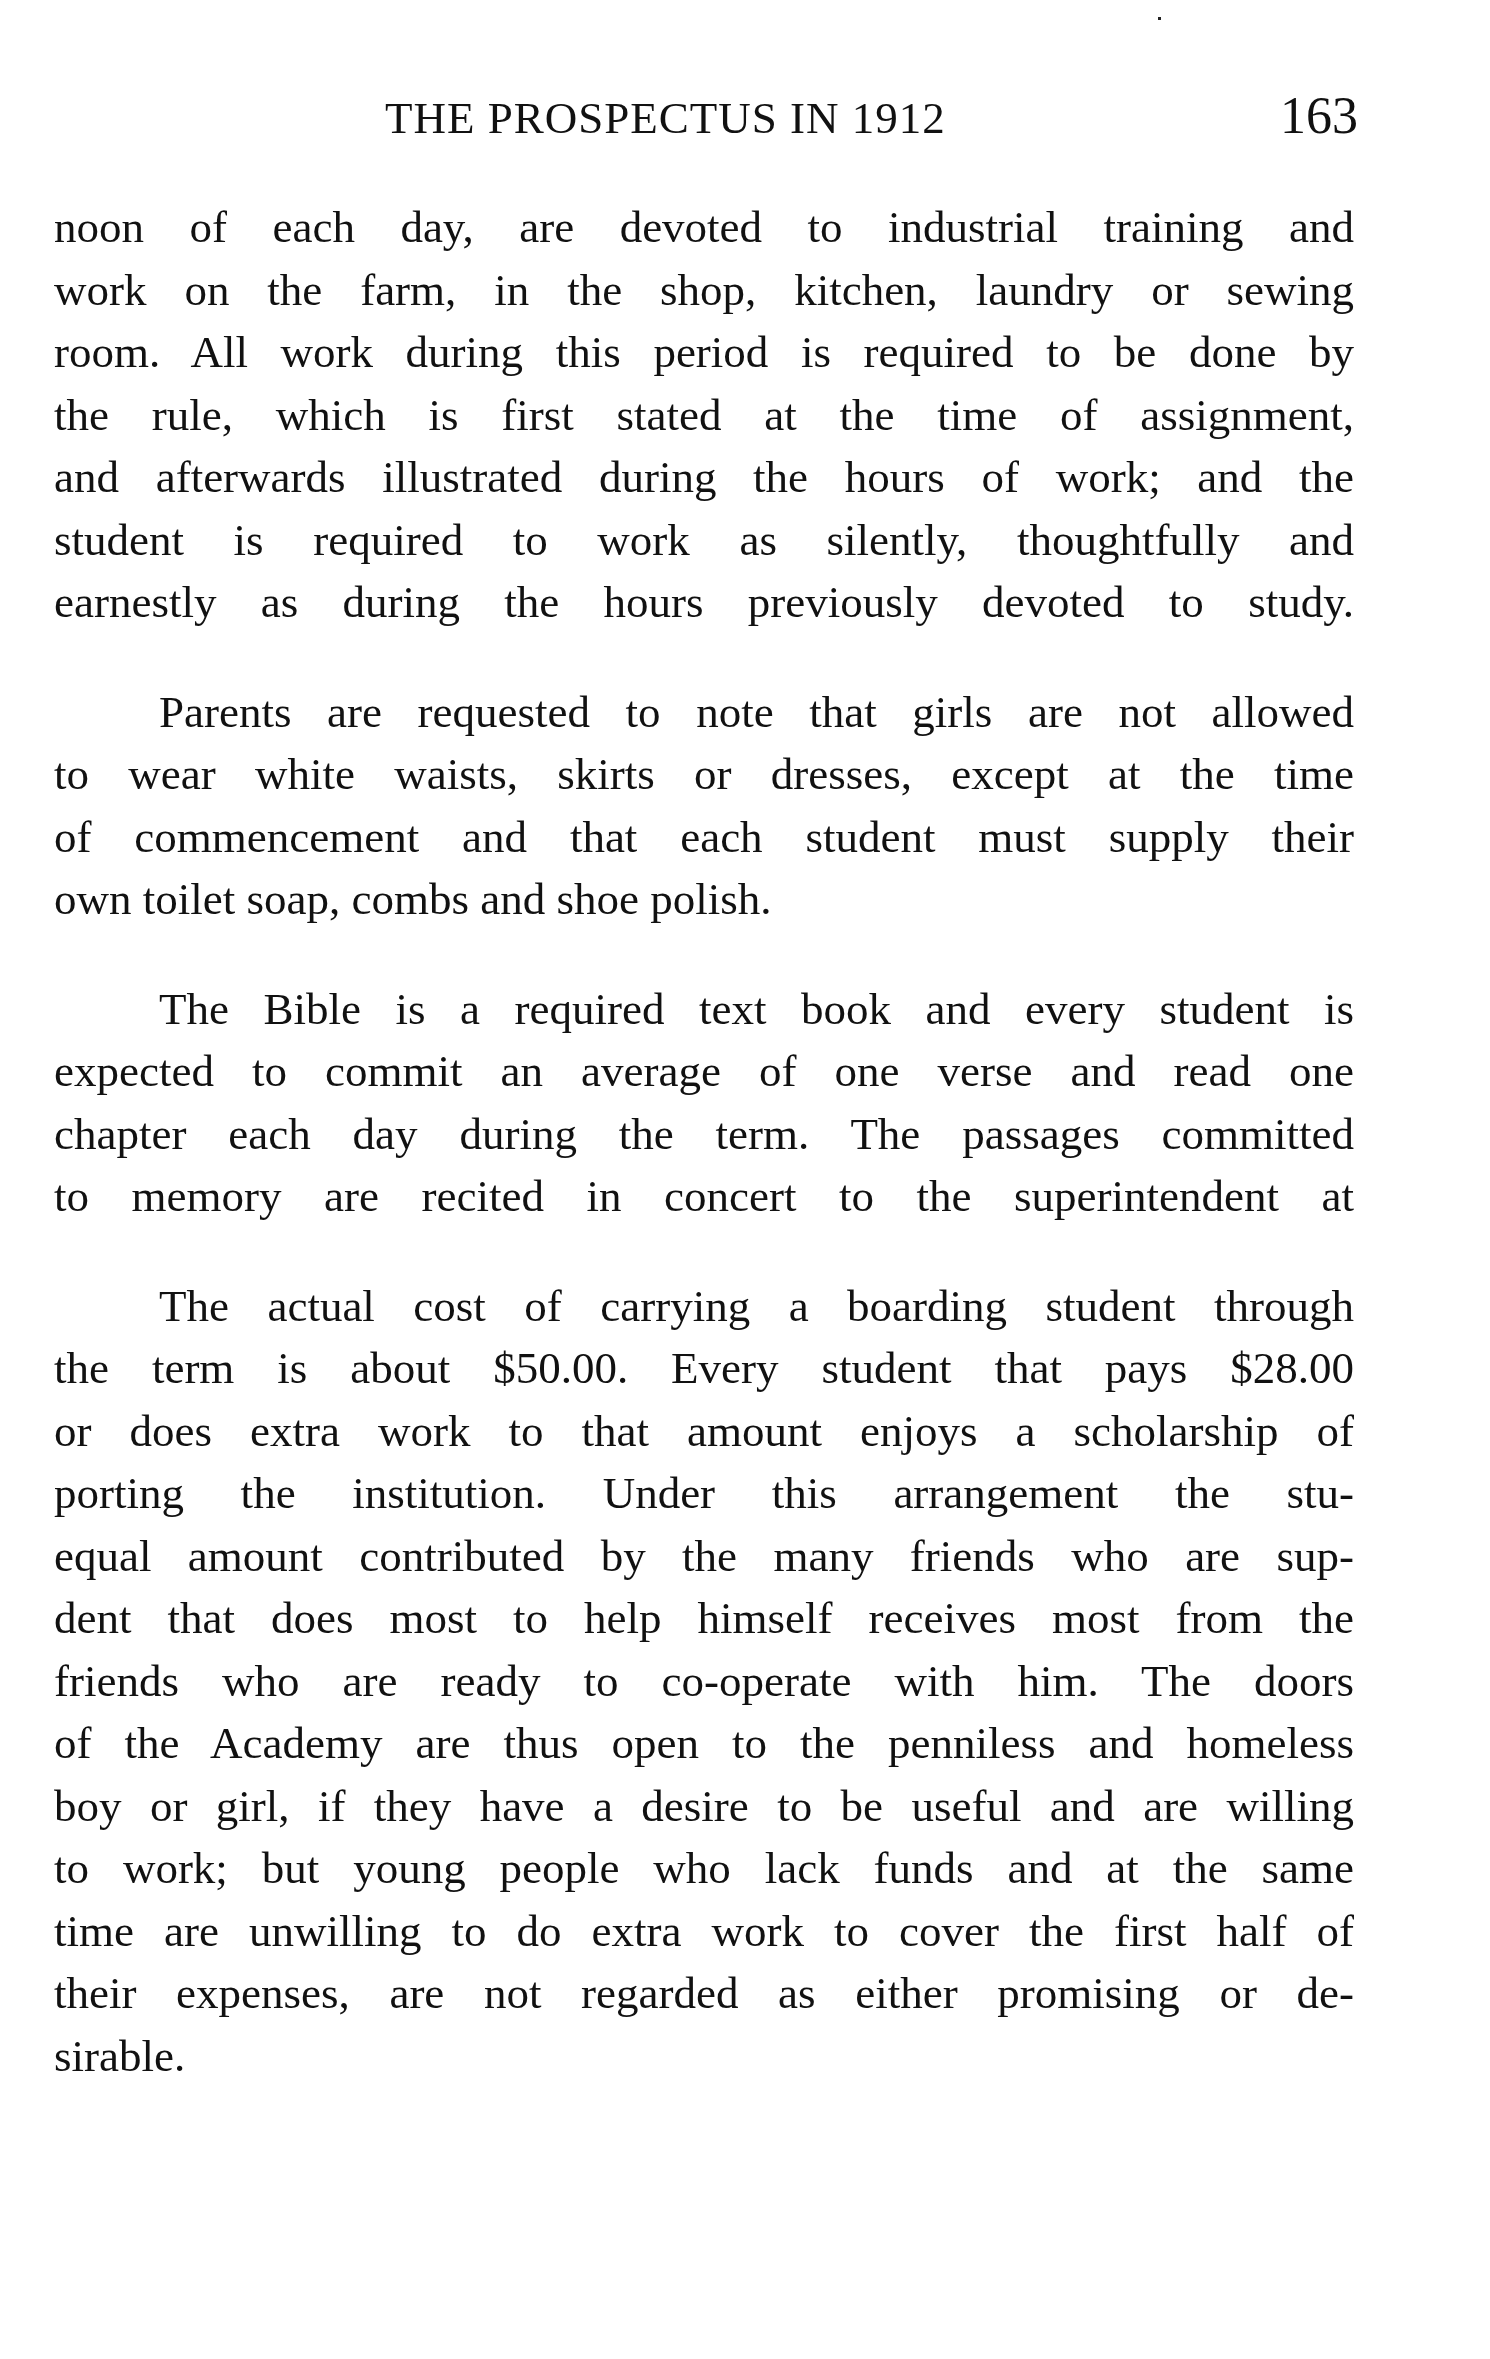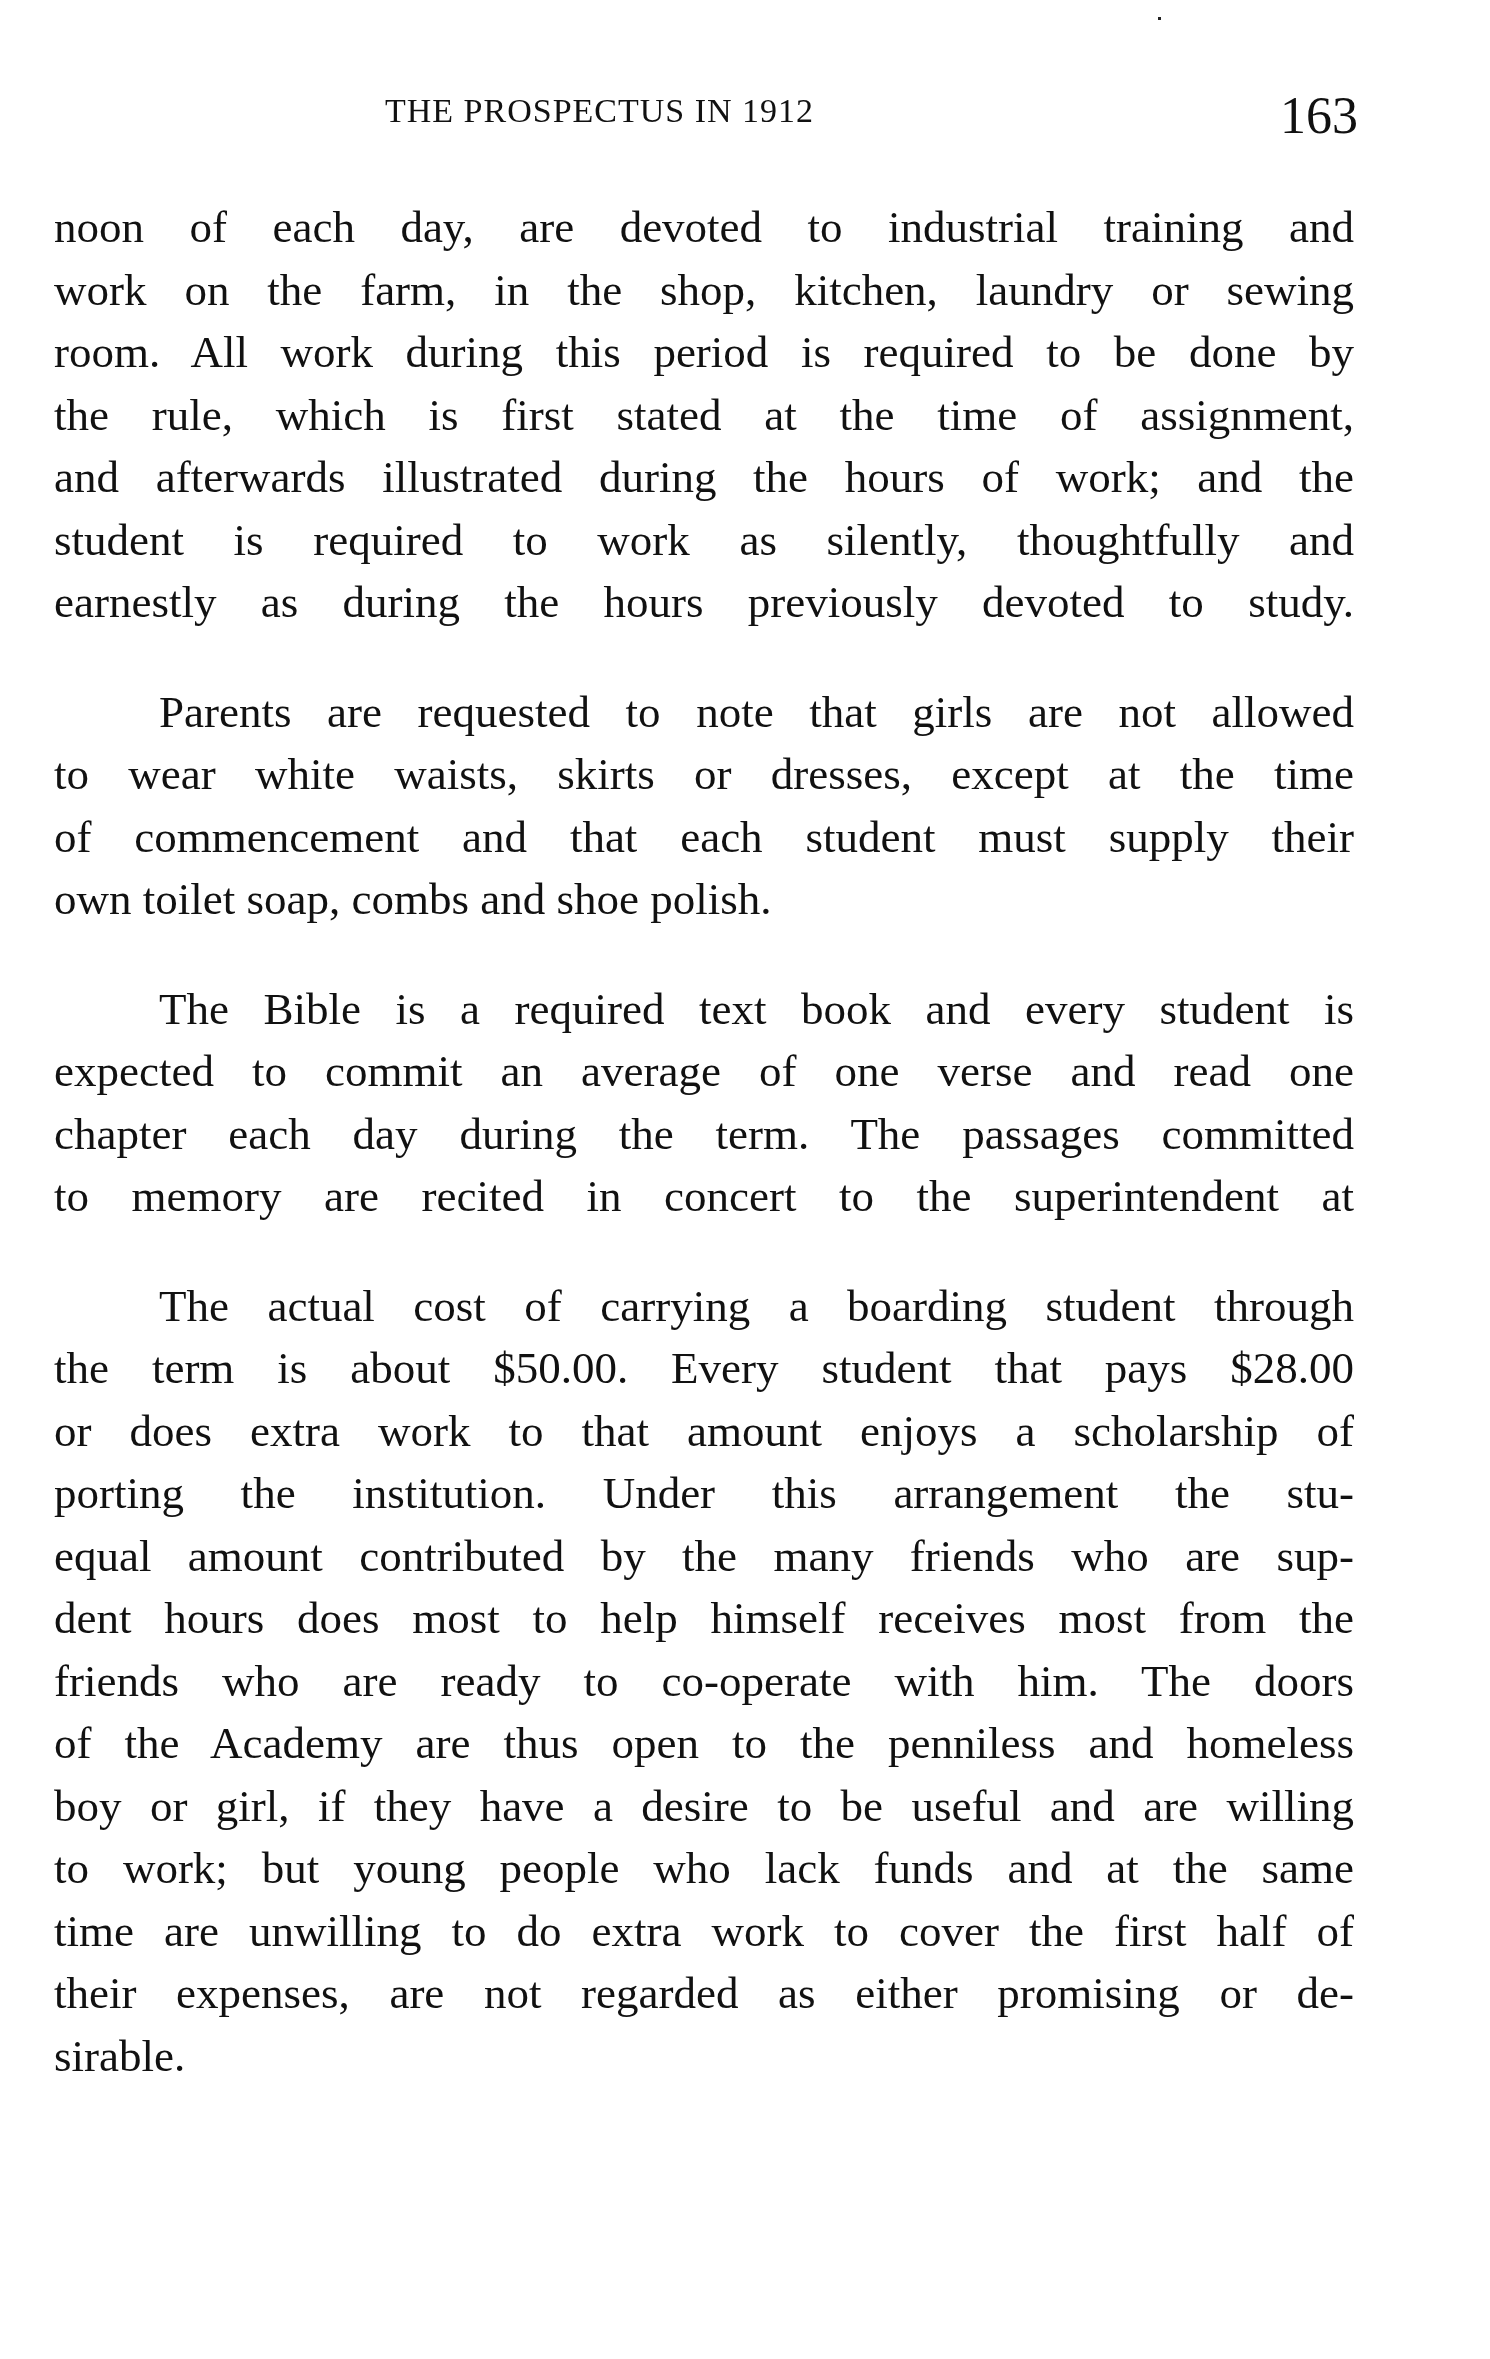--- a/index.html
+++ b/index.html
@@ -34,7 +34,7 @@
     position: absolute;
     left: 305px;
     top: 0;
-    font-size: 34px;
+    font-size: 45px;
     letter-spacing: 1px;
     white-space: nowrap;
   }

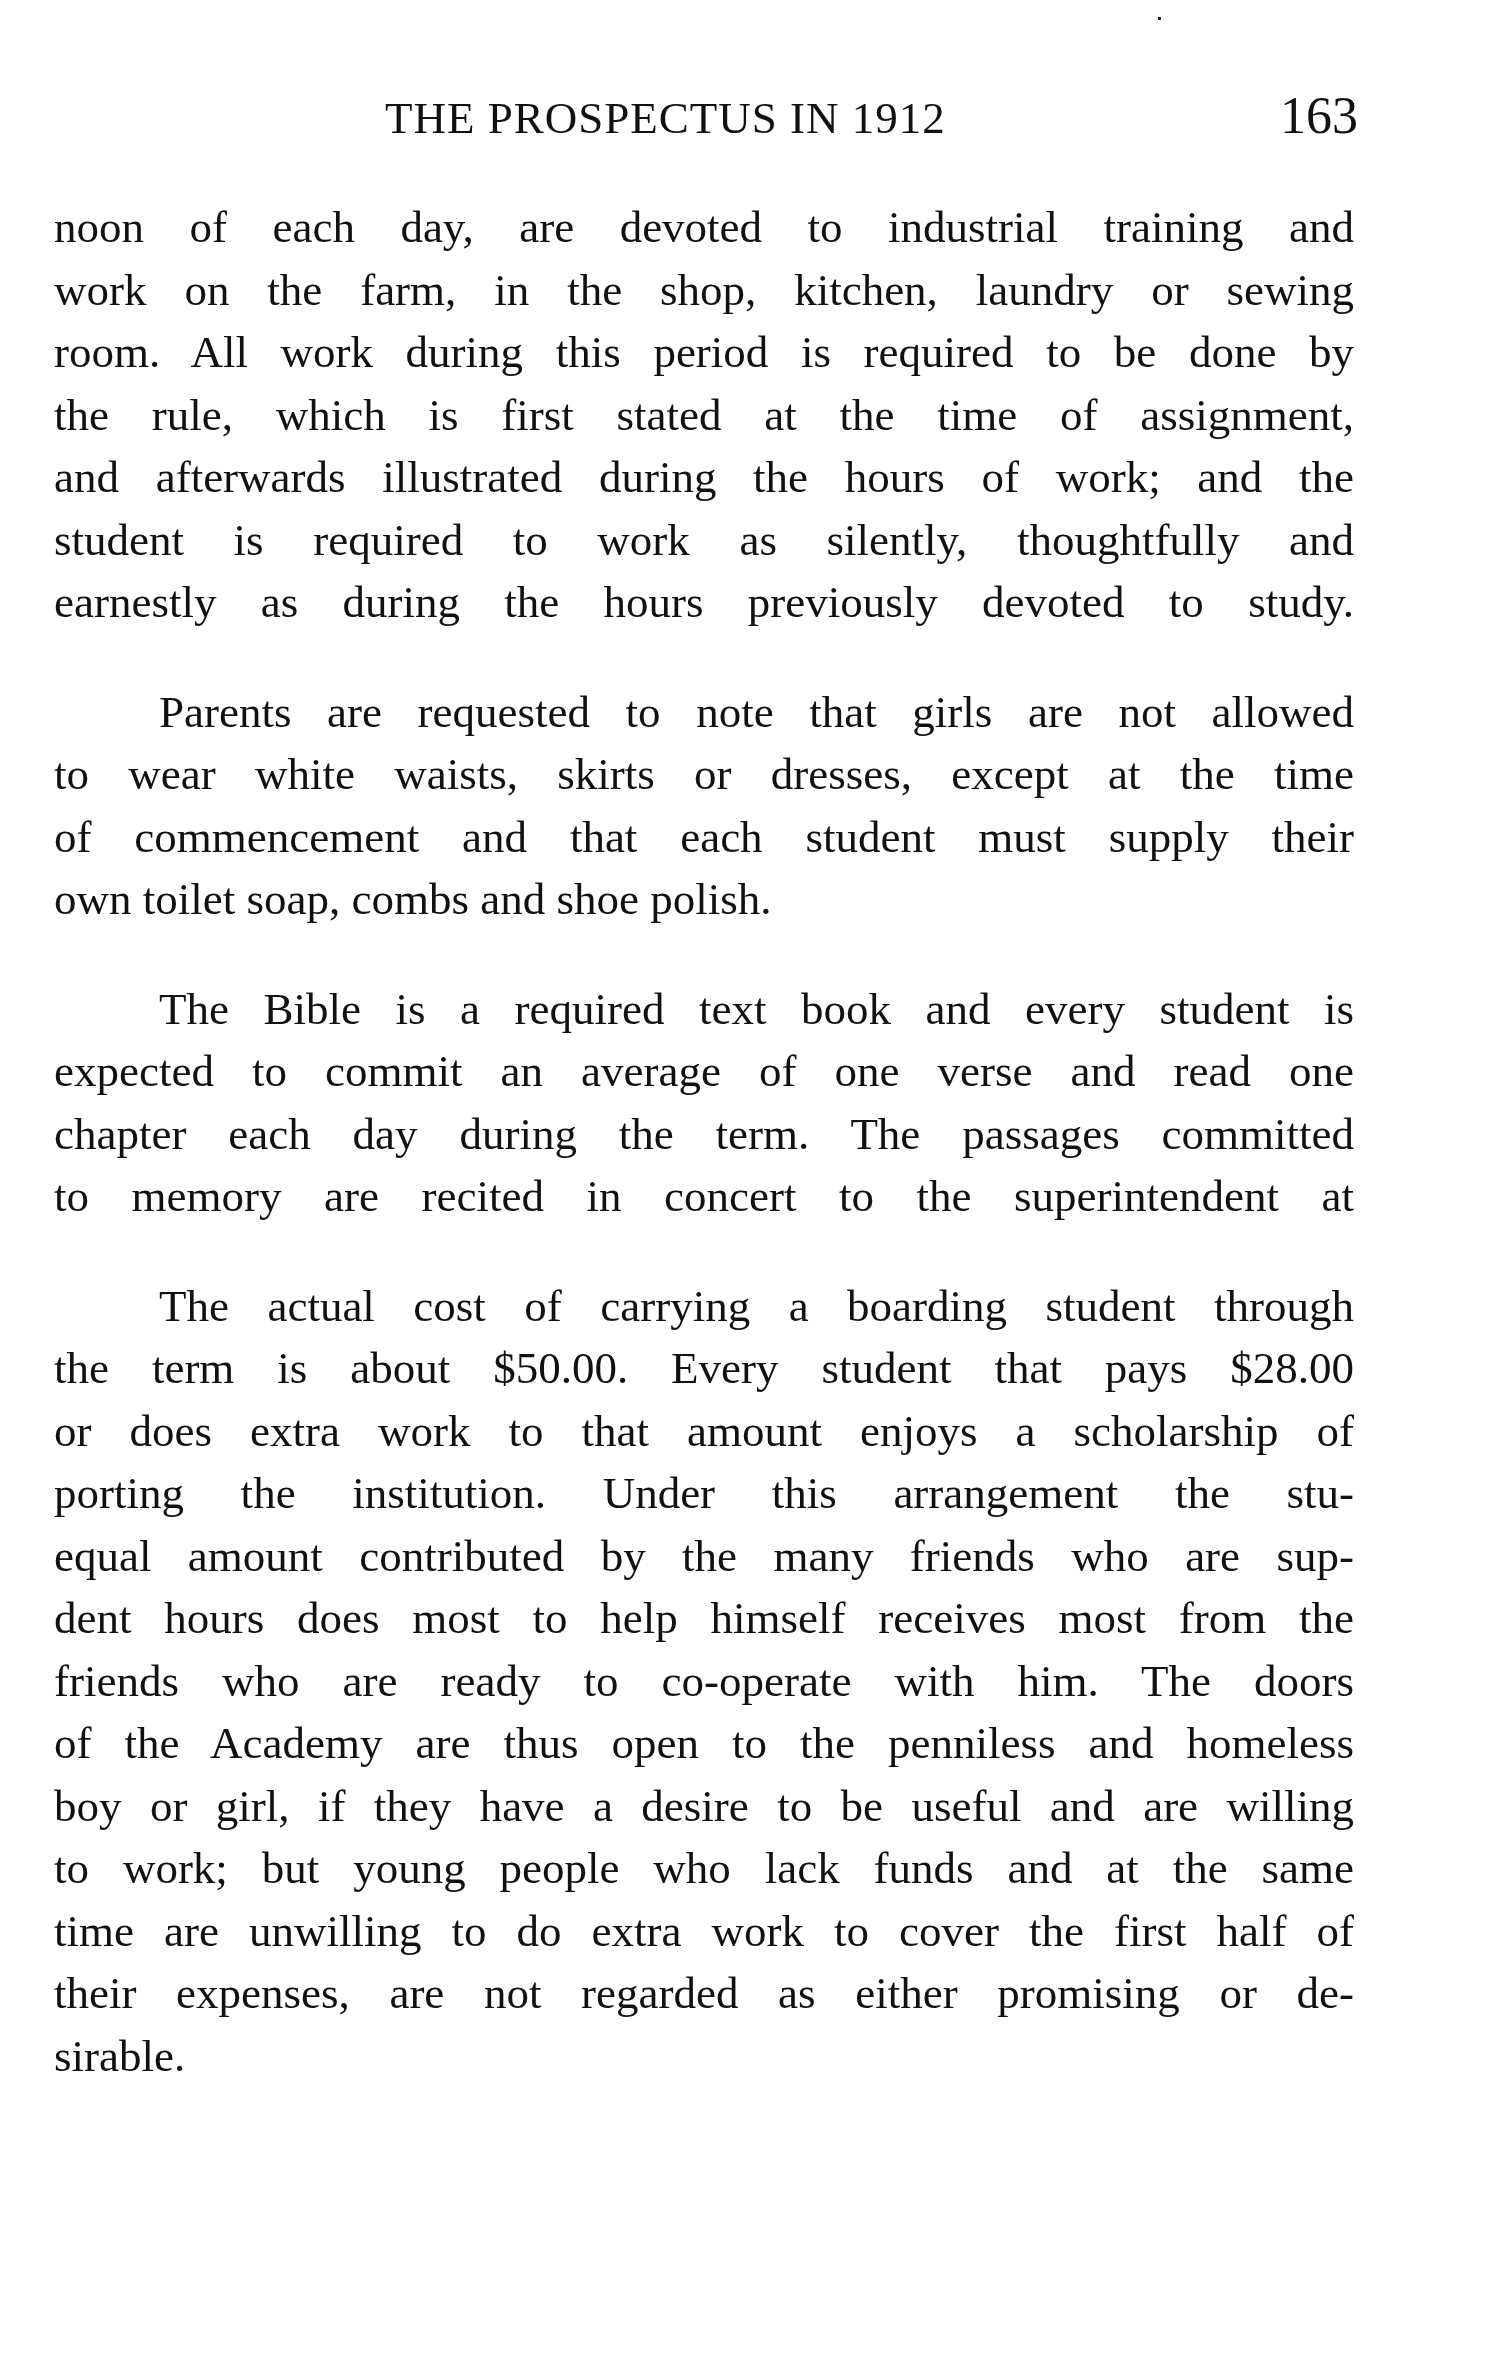--- a/index.html
+++ b/index.html
@@ -133,7 +133,7 @@
     <div class="line"><span class="line-inner">or does extra work to that amount enjoys a scholarship of</span></div>
     <div class="line"><span class="line-inner">porting the institution. Under this arrangement the stu-</span></div>
     <div class="line"><span class="line-inner">equal amount contributed by the many friends who are sup-</span></div>
-    <div class="line"><span class="line-inner">dent hours does most to help himself receives most from the</span></div>
+    <div class="line"><span class="line-inner">dent that does most to help himself receives most from the</span></div>
     <div class="line"><span class="line-inner">friends who are ready to co-operate with him. The doors</span></div>
     <div class="line"><span class="line-inner">of the Academy are thus open to the penniless and homeless</span></div>
     <div class="line"><span class="line-inner">boy or girl, if they have a desire to be useful and are willing</span></div>

